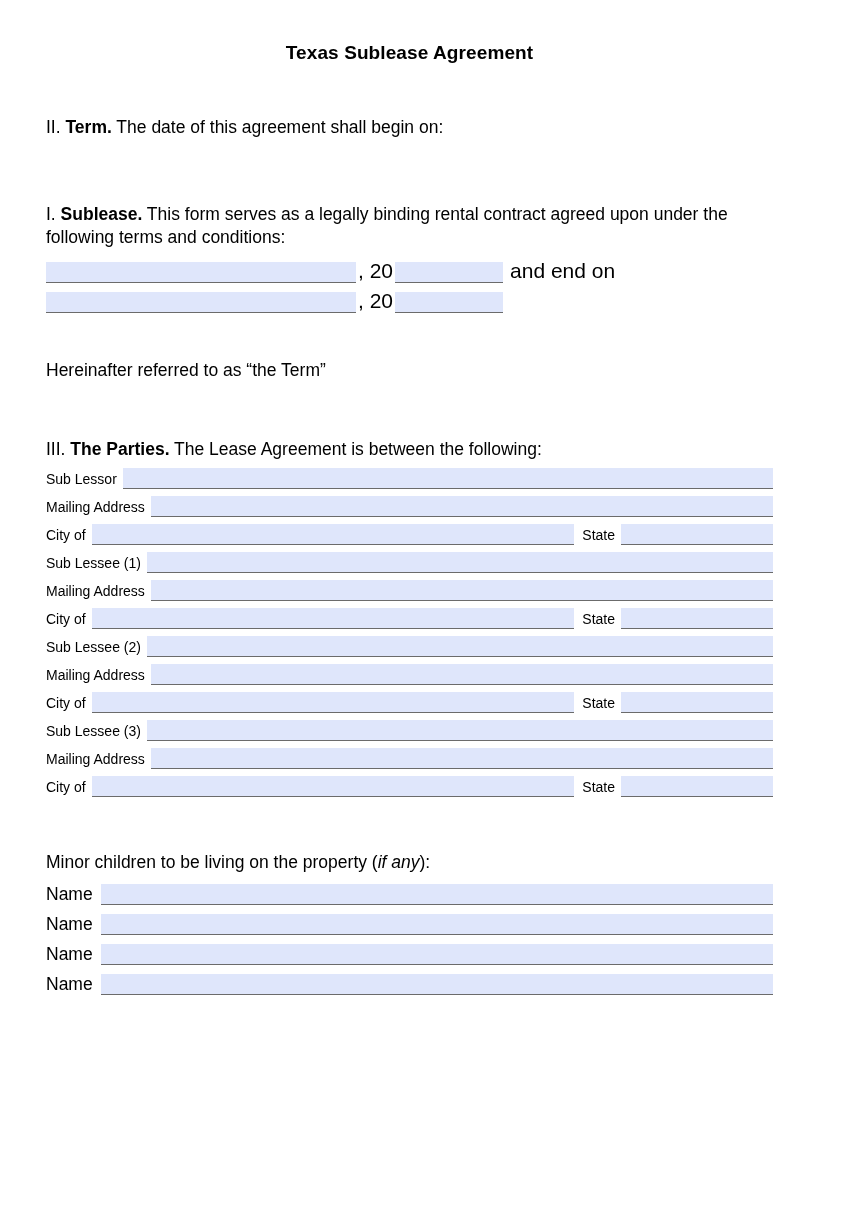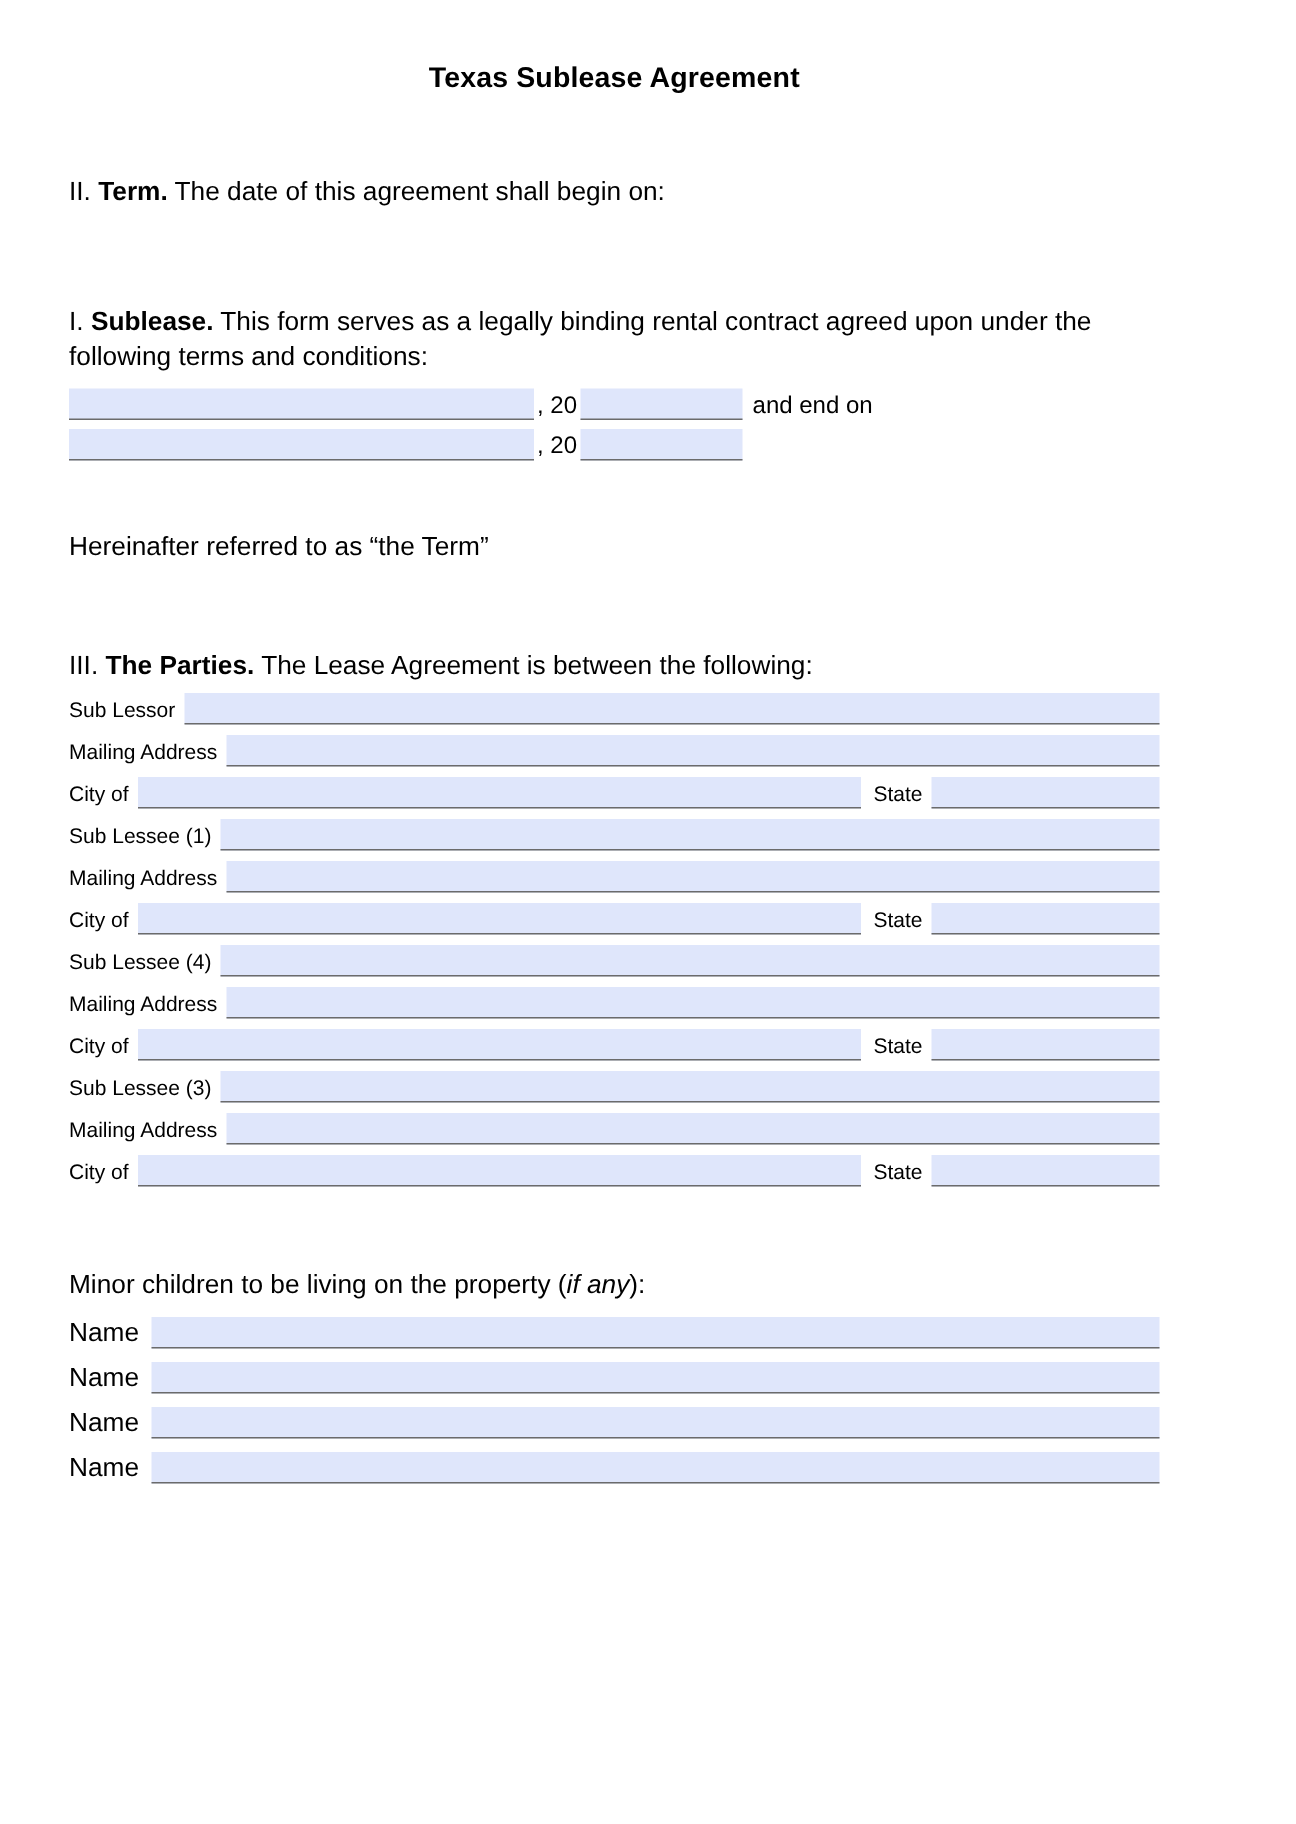--- a/index.html
+++ b/index.html
@@ -73,7 +73,7 @@
   .term-line {
     display: flex;
     align-items: flex-end;
-    font-size: 16px;
+    font-size: 21px;
     margin-top: 10px;
     white-space: nowrap;
     text-align: right;

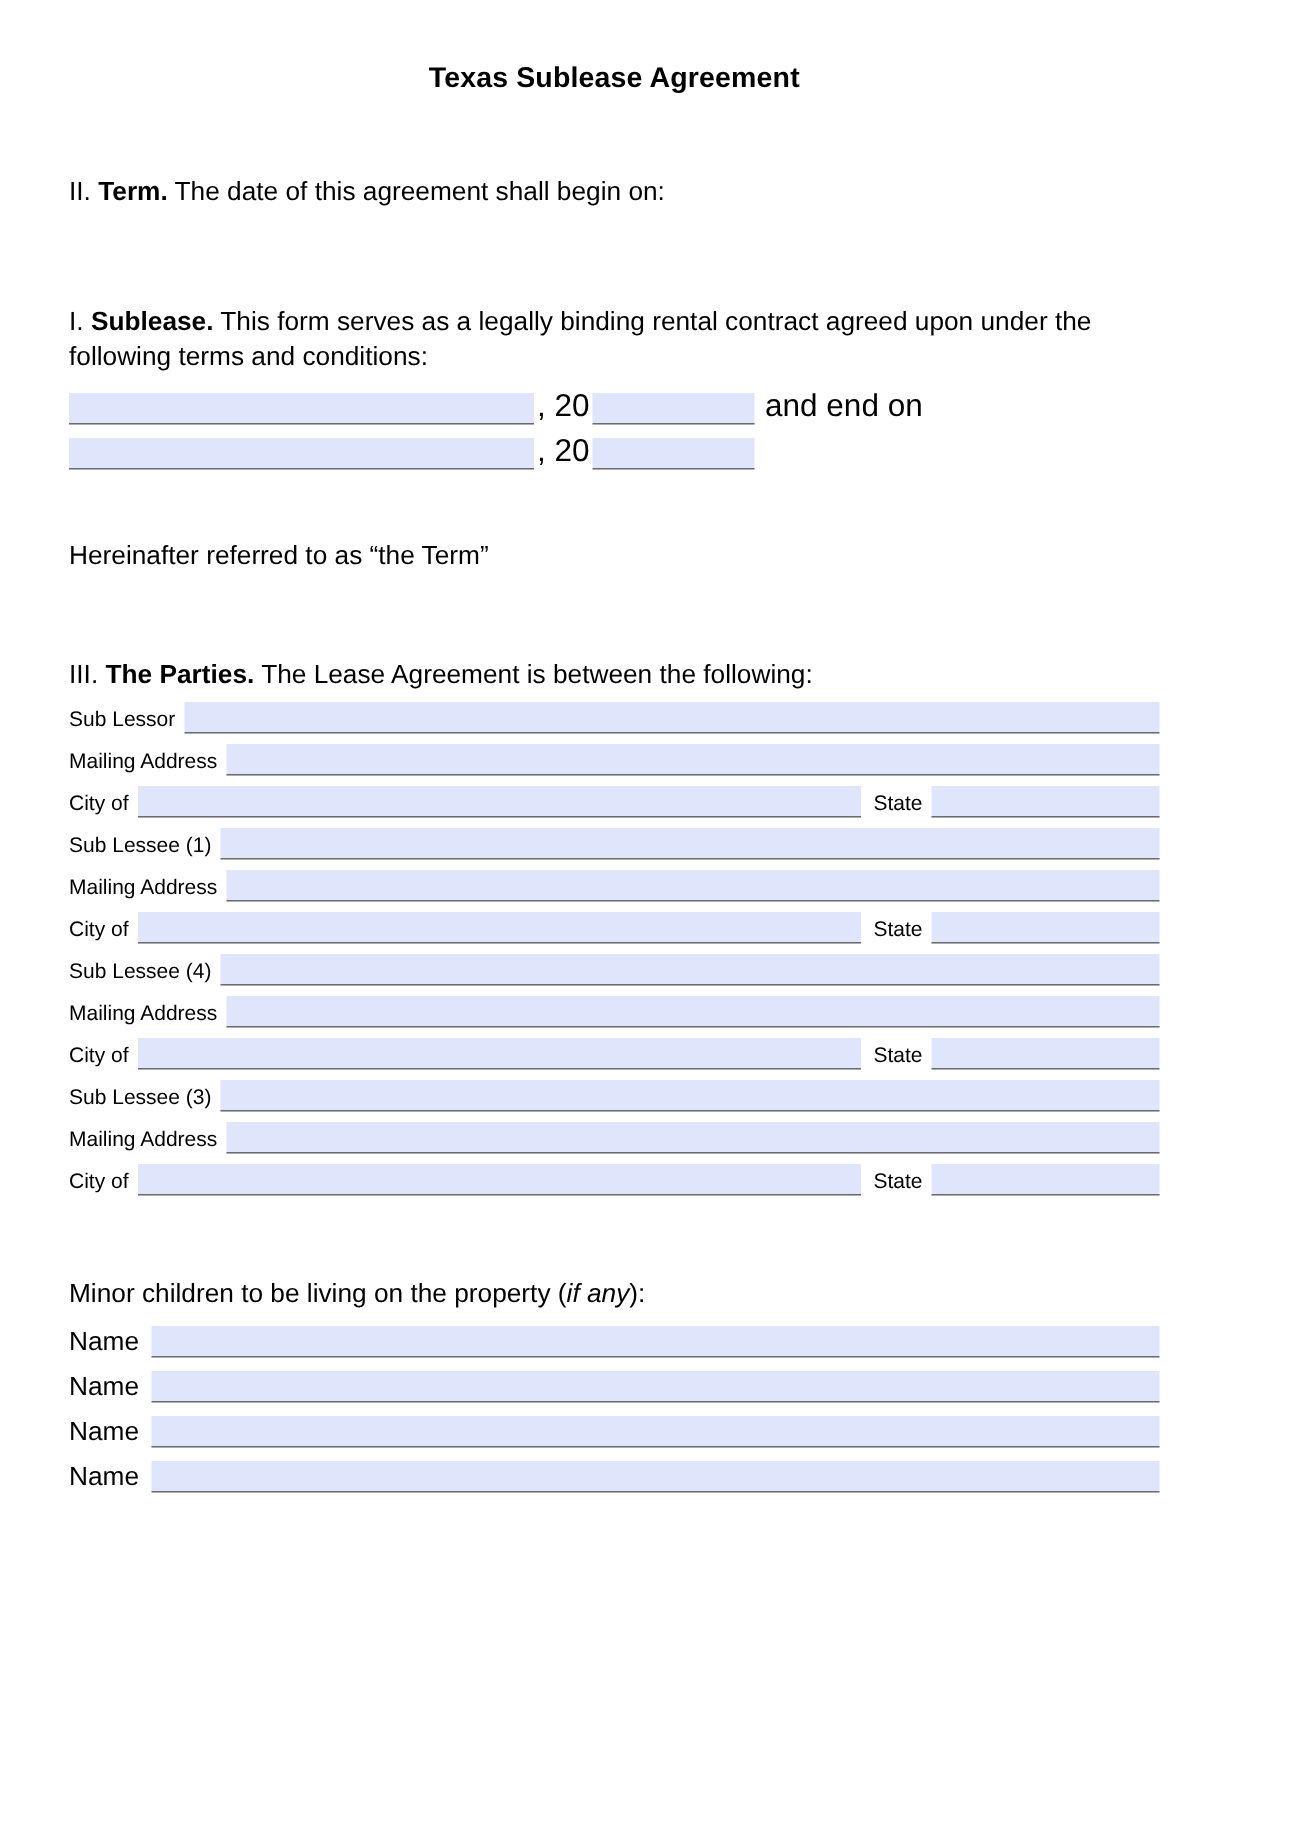--- a/index.html
+++ b/index.html
@@ -191,7 +191,7 @@
 
   <div class="party-block">
     <div class="row">
-      <span class="lbl">Sub Lessee (4)</span>
+      <span class="lbl">Sub Lessee (2)</span>
       <span class="fill-grow"></span>
     </div>
     <div class="row">

